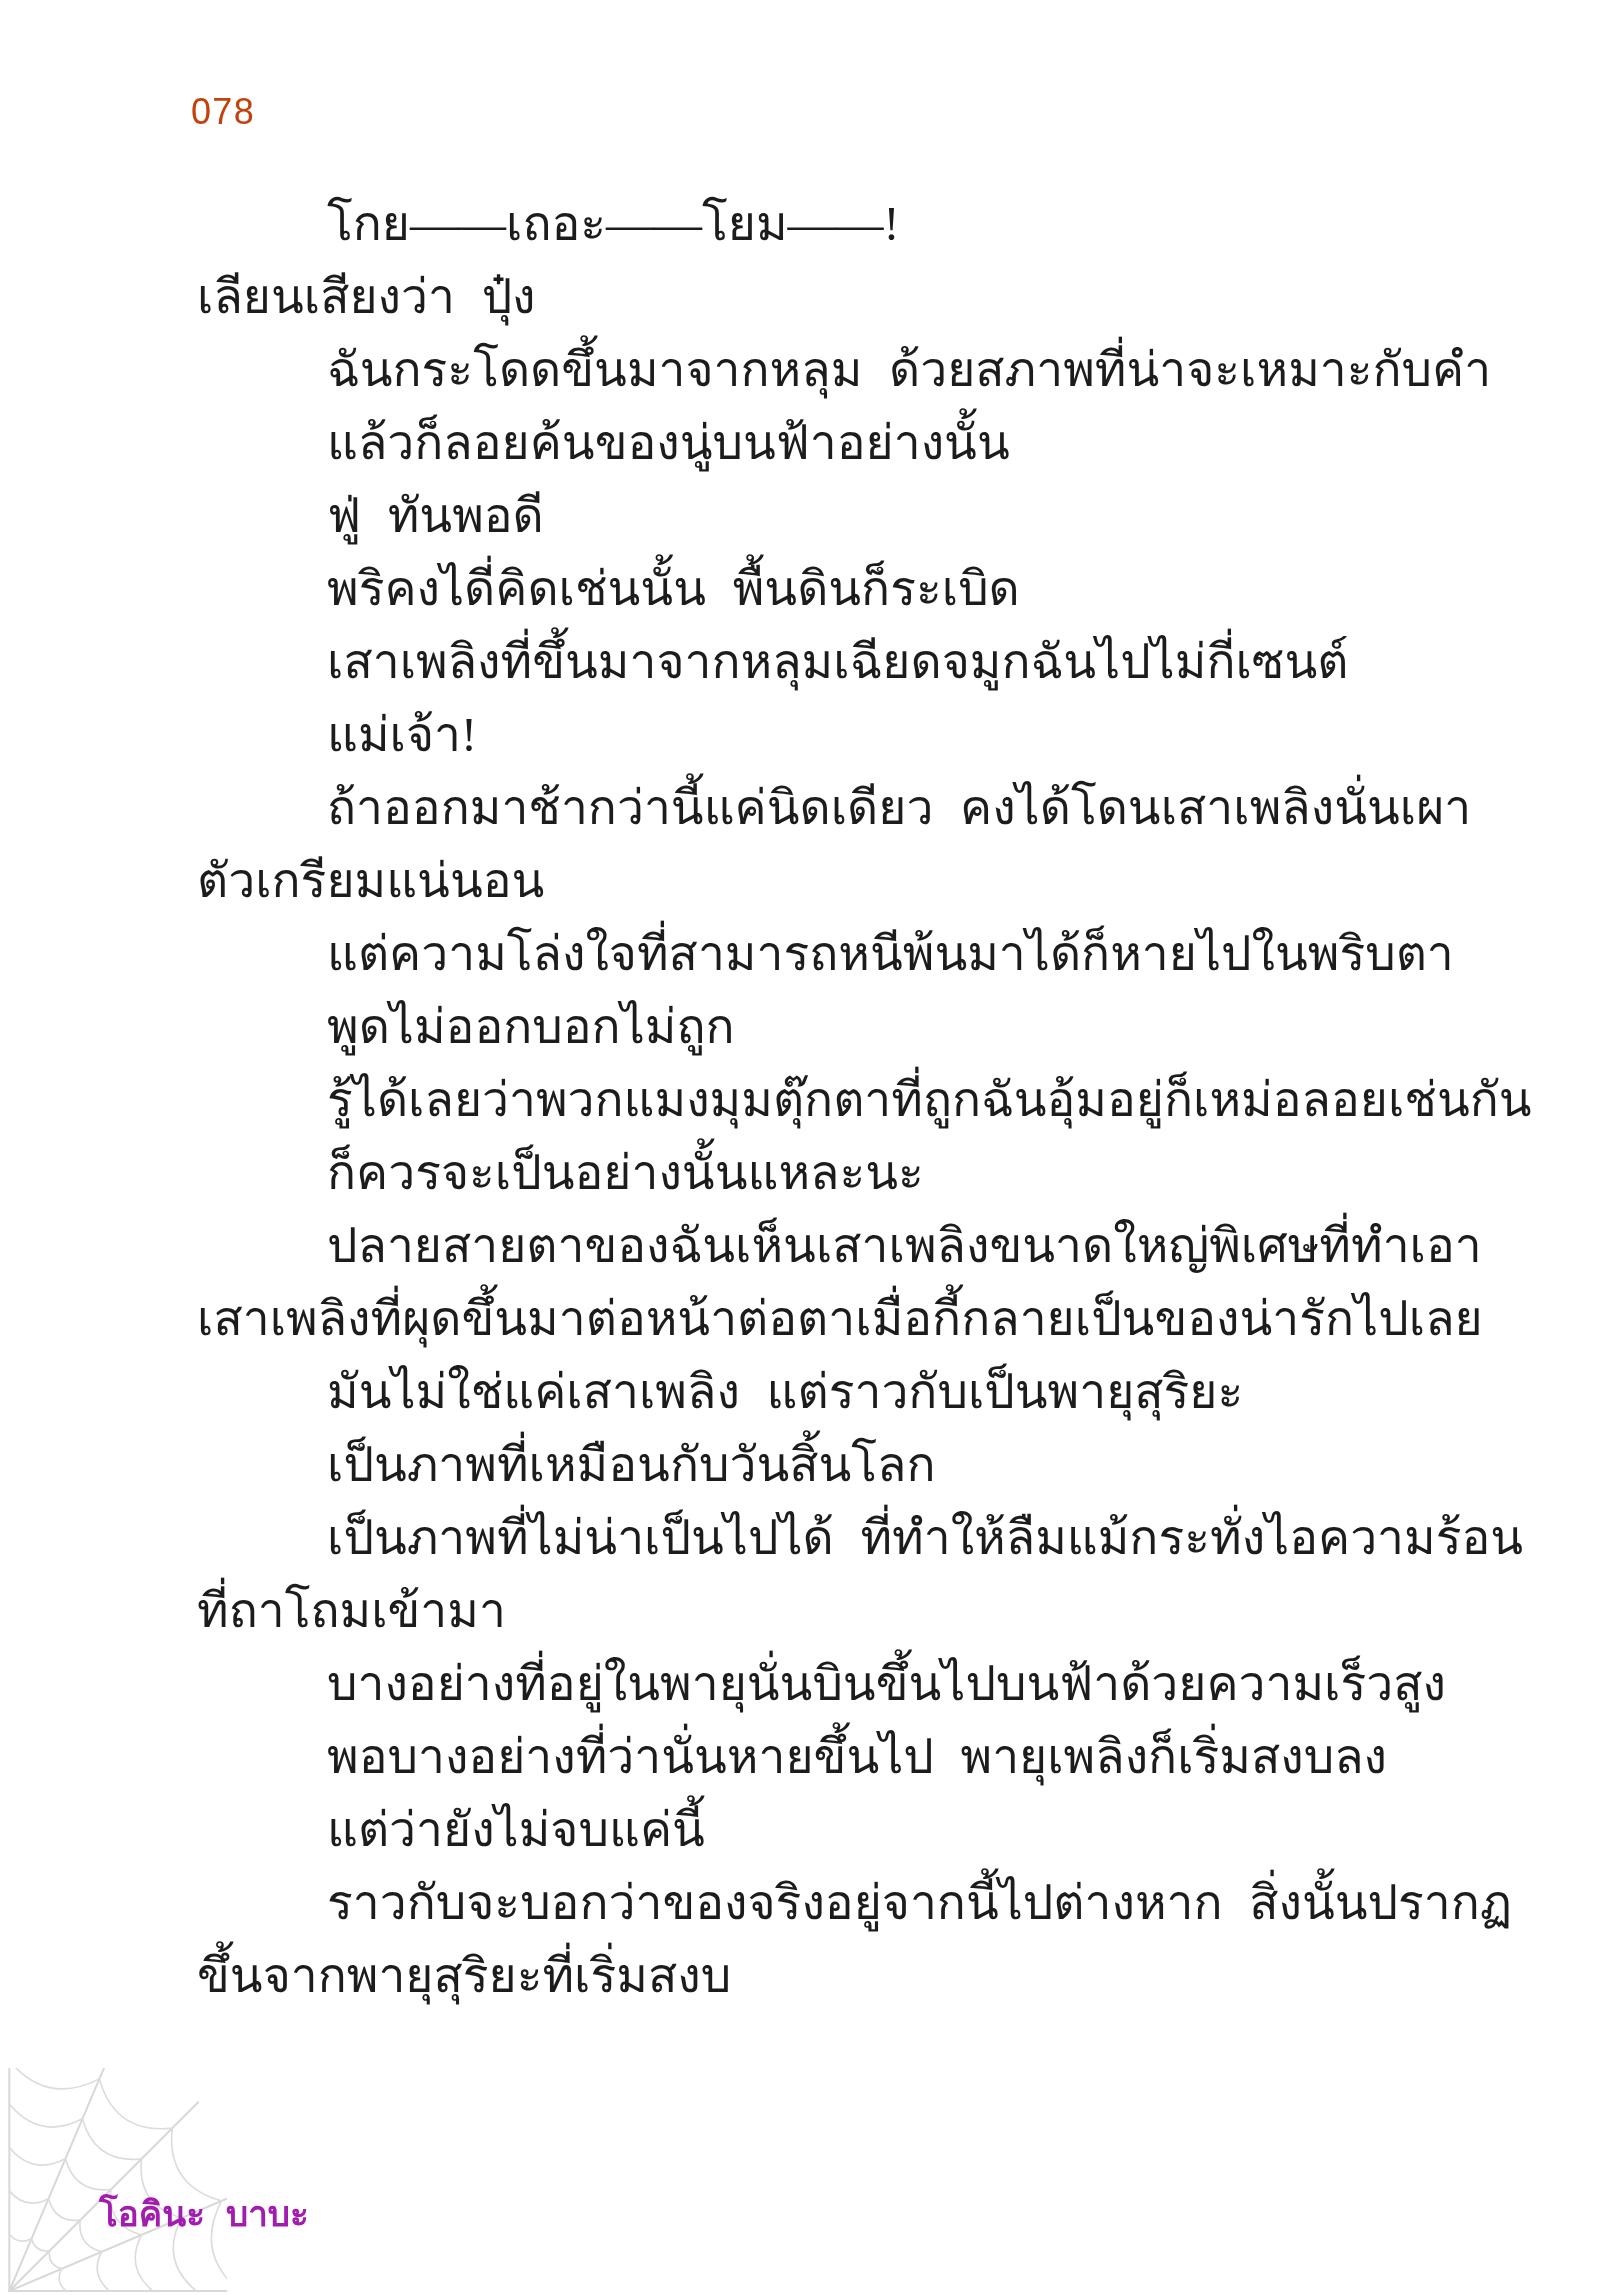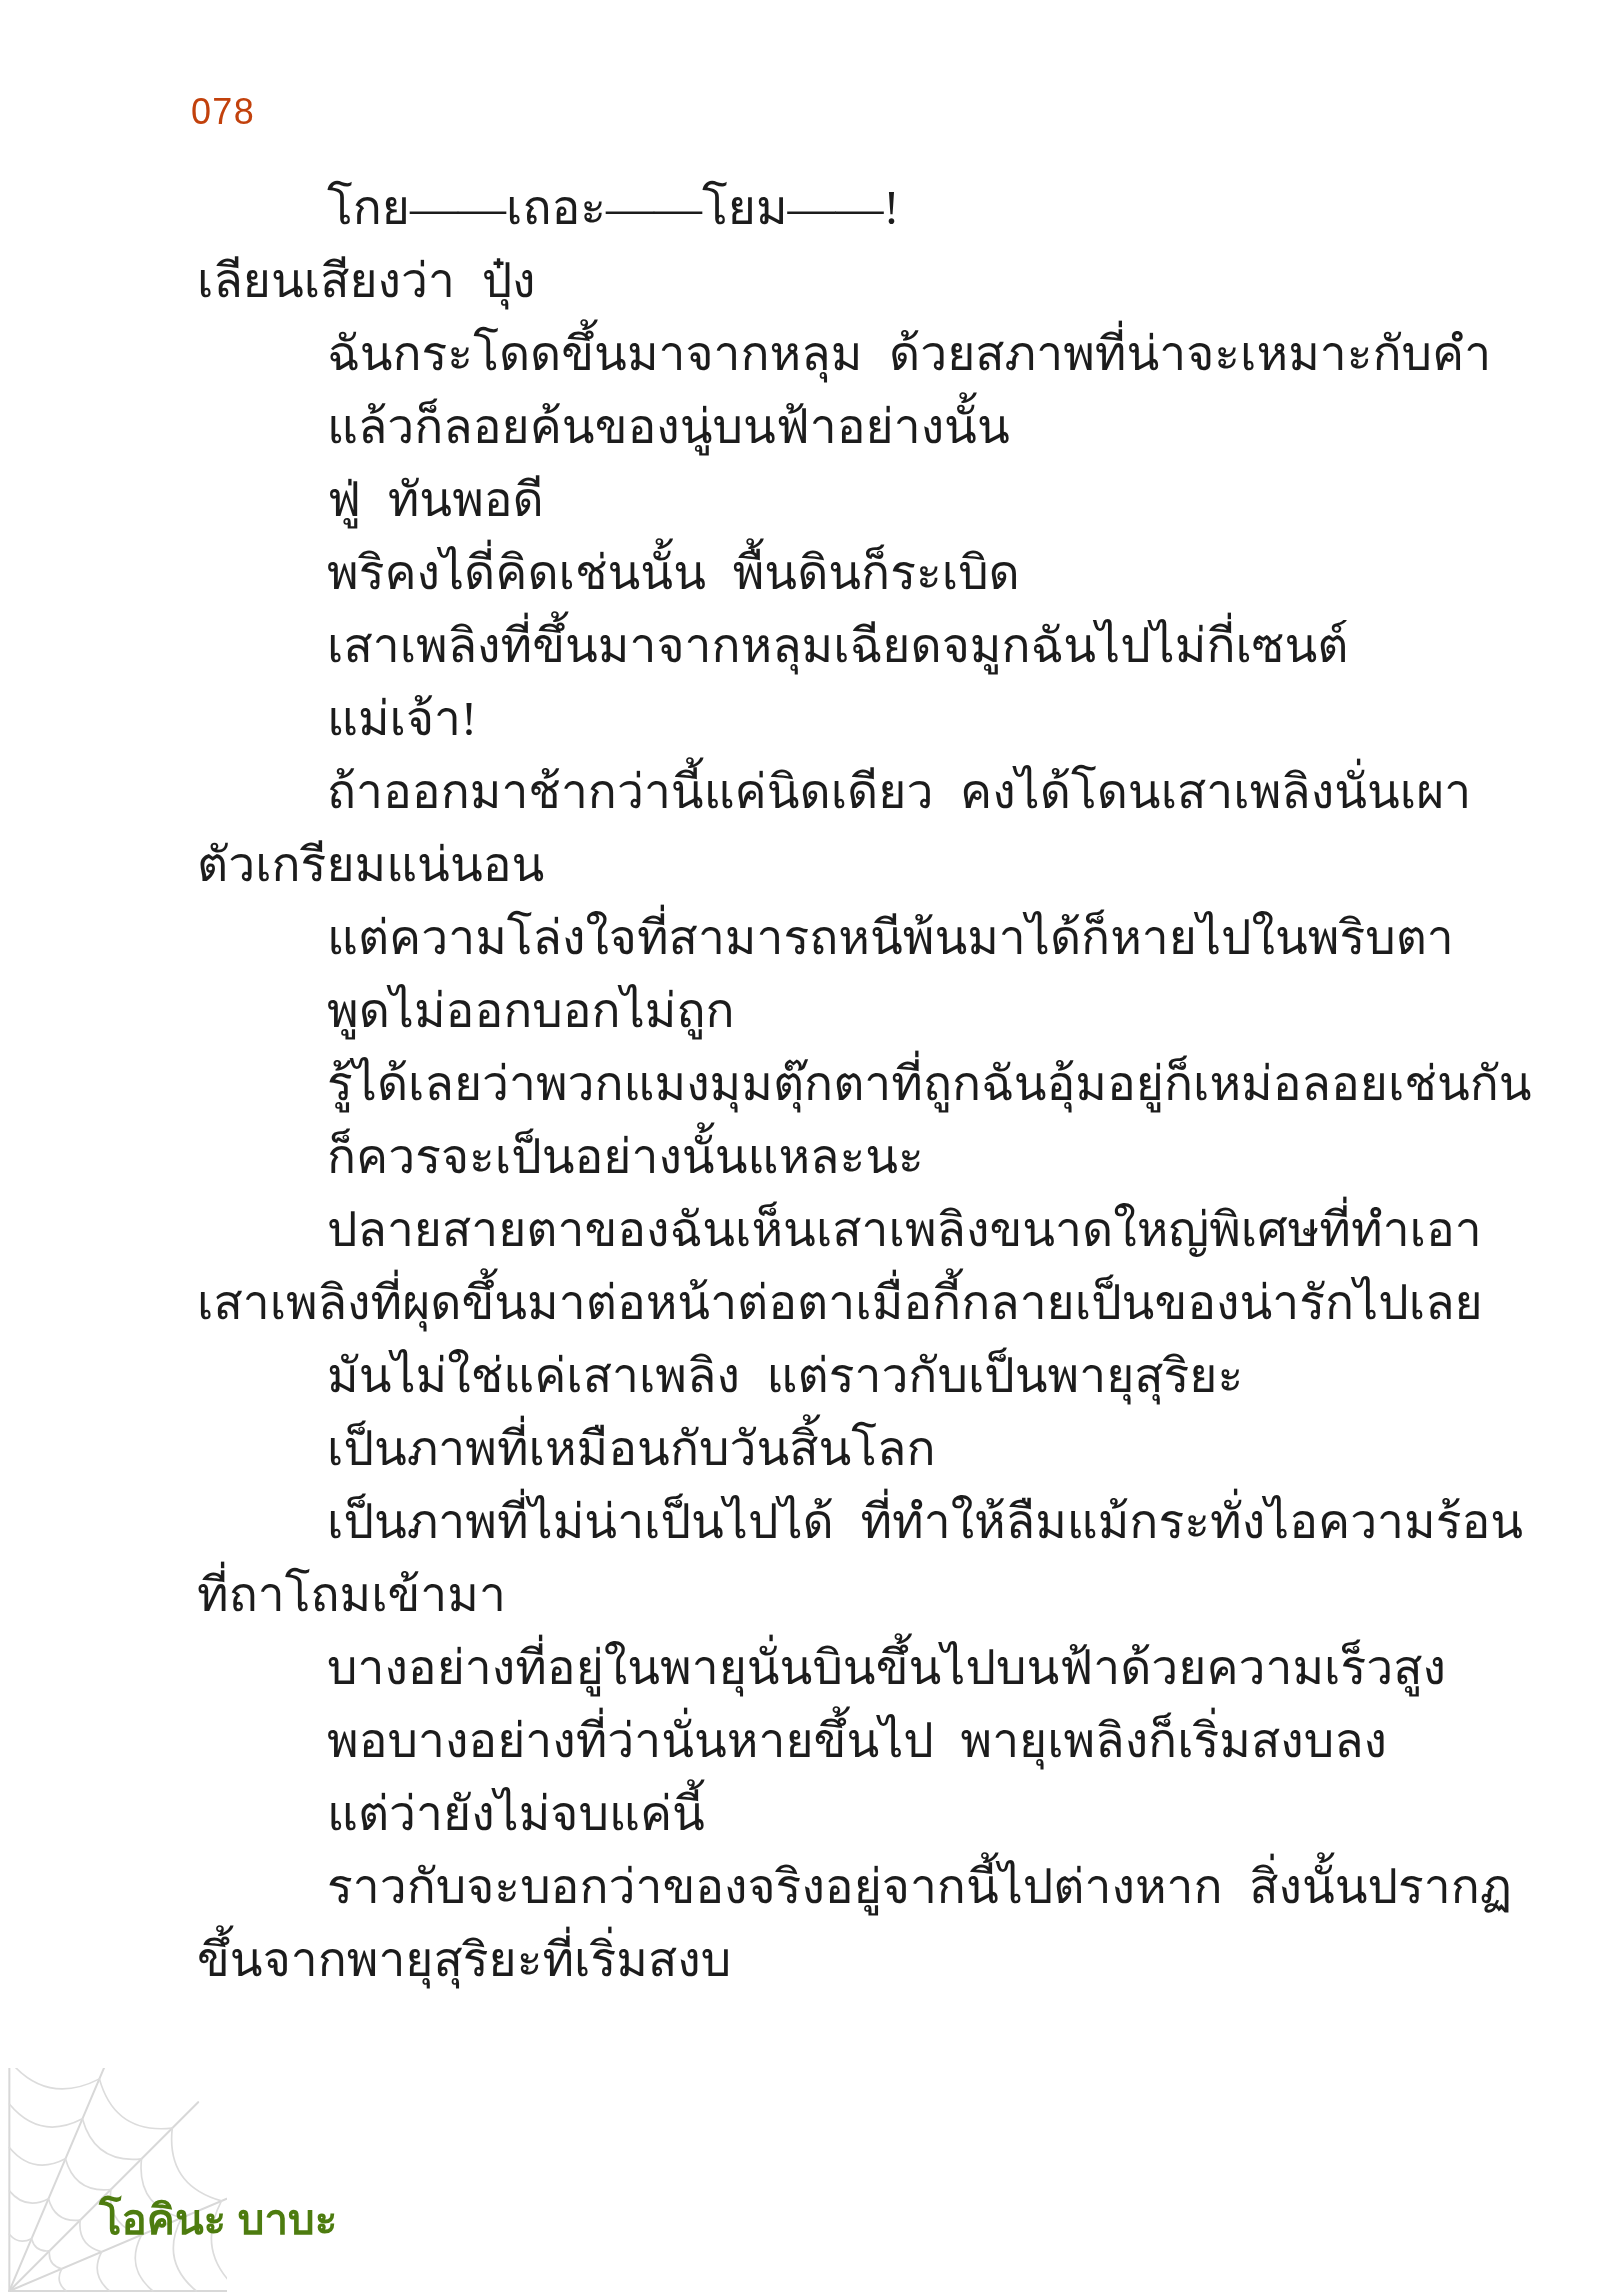--- a/index.html
+++ b/index.html
@@ -28,7 +28,7 @@
   .text-block {
     position: absolute;
     left: 197px;
-    top: 171px;
+    top: 187px;
     width: 1221px;
   }
   .line {

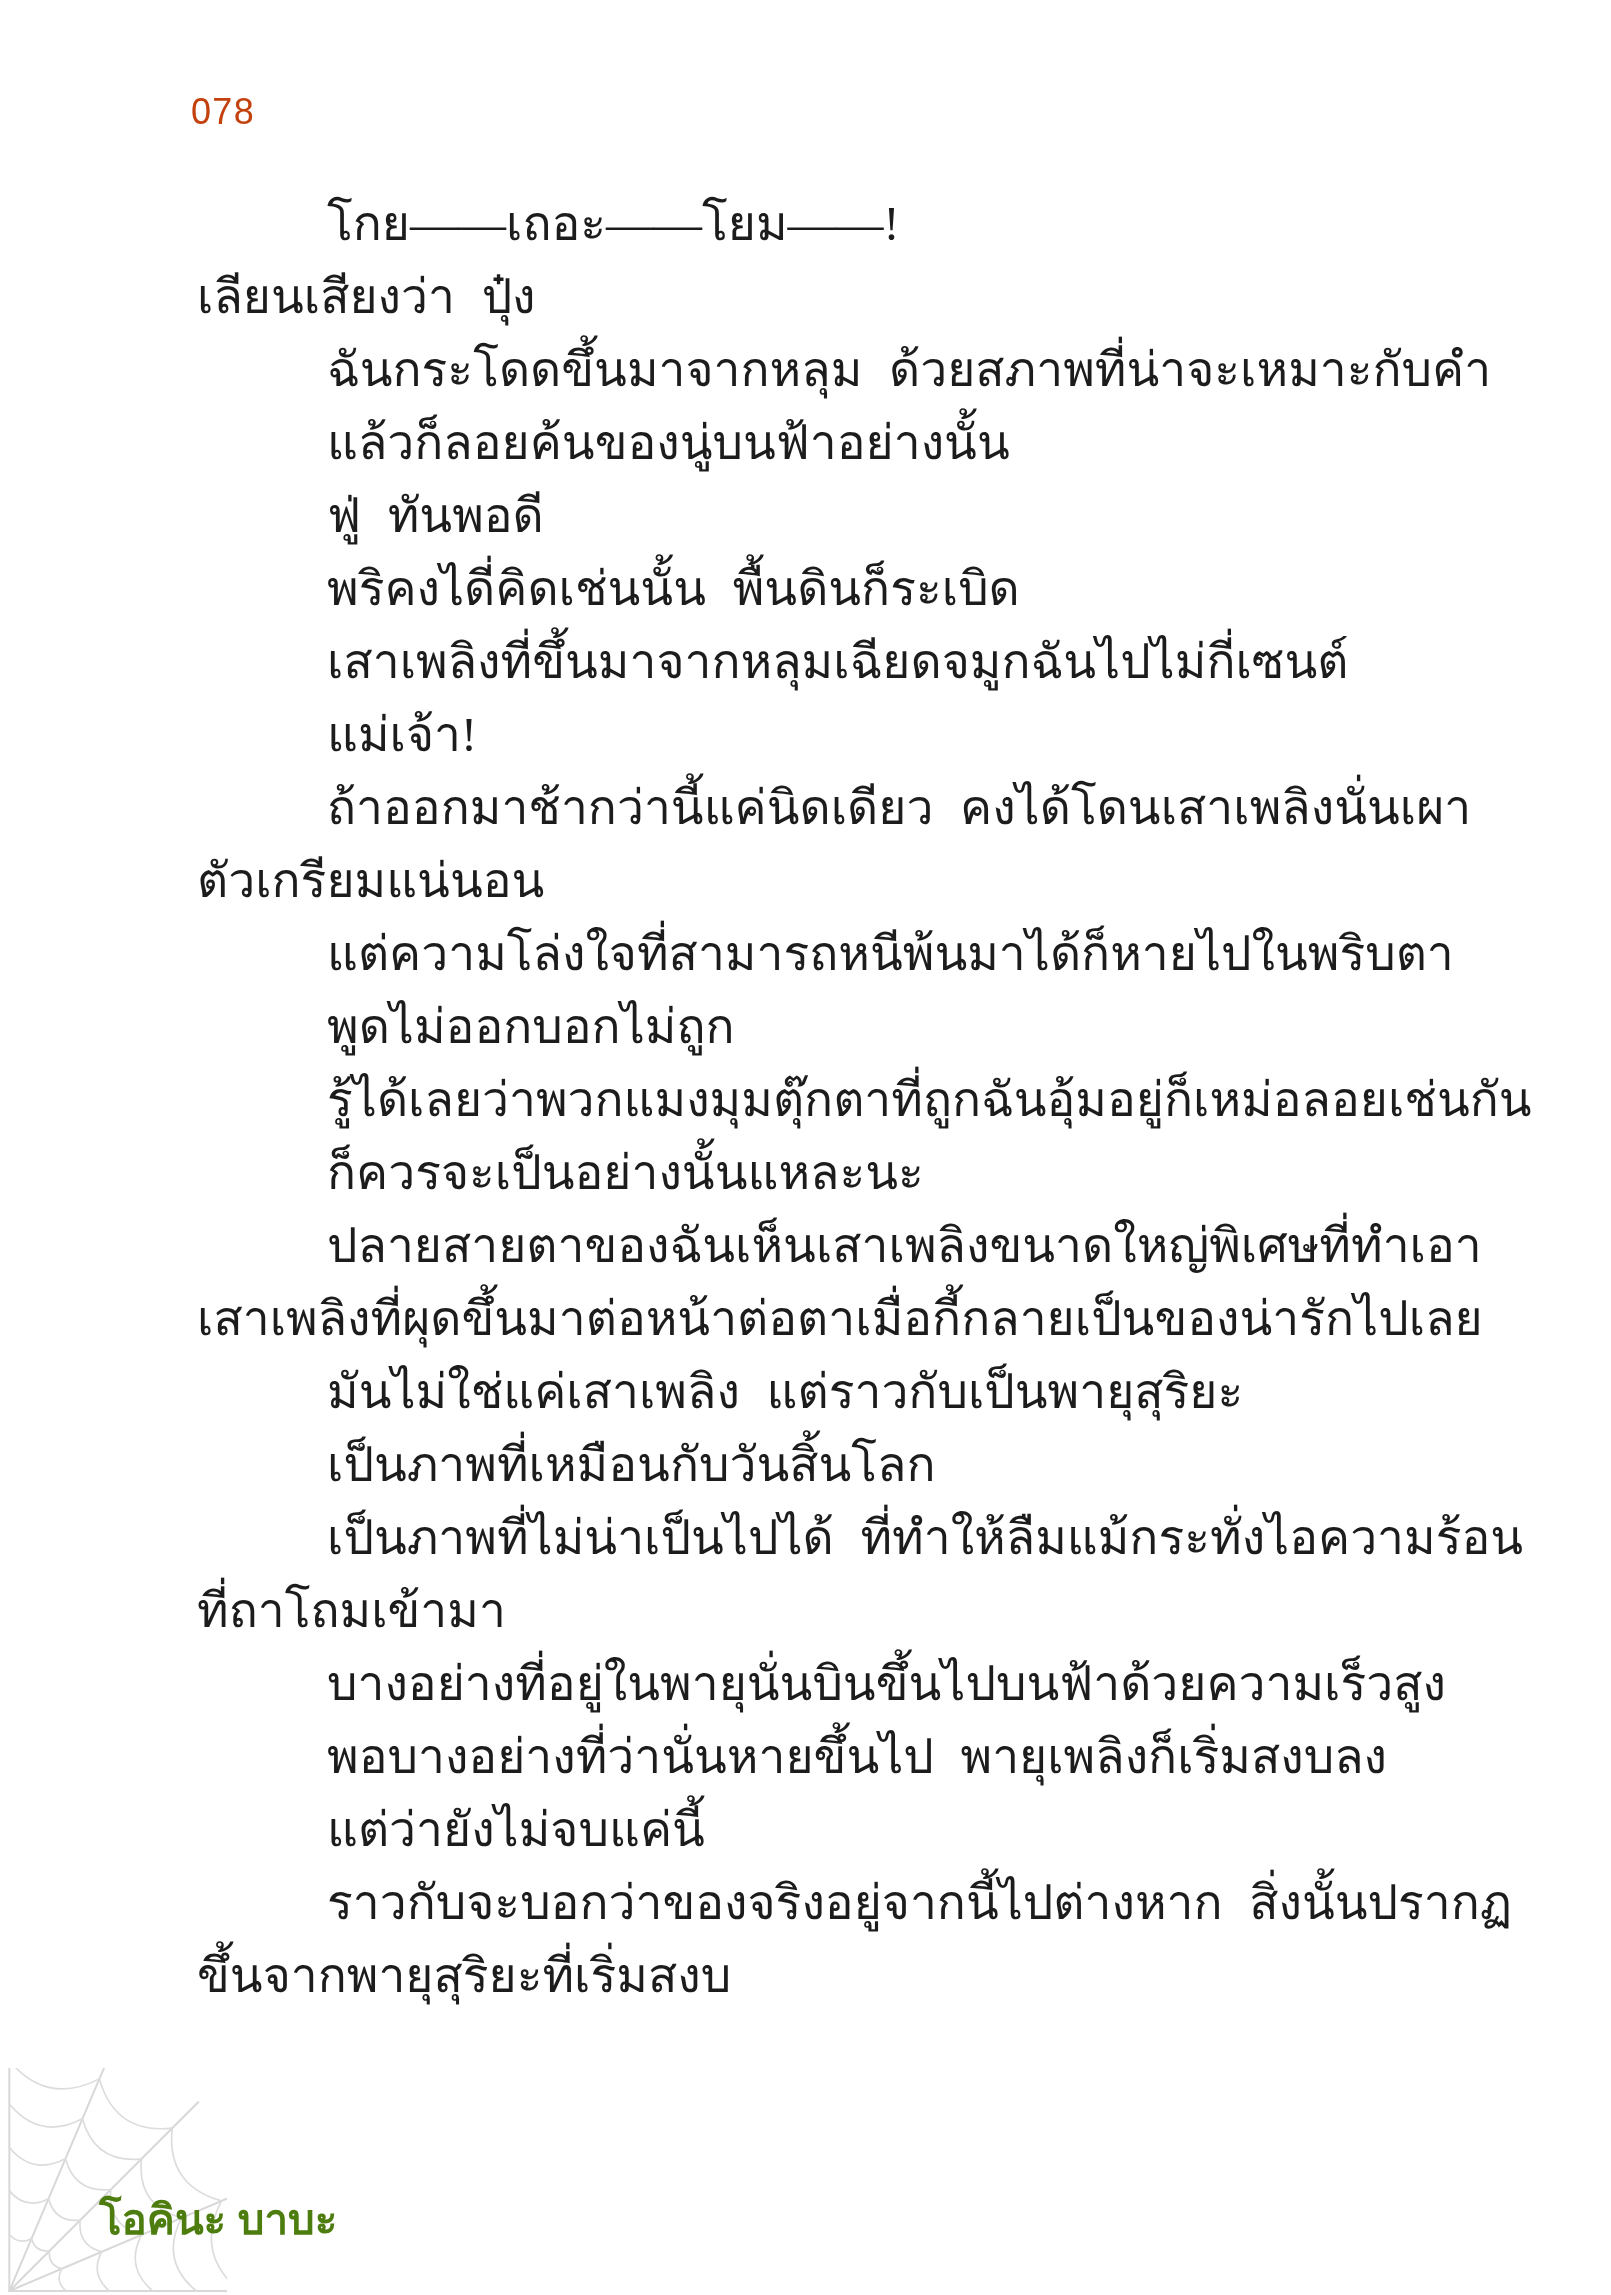--- a/index.html
+++ b/index.html
@@ -53,10 +53,10 @@
     position: absolute;
     left: 99px;
     top: 2186px;
-    font-size: 42px;
+    font-size: 35px;
     font-weight: bold;
-    color: #4d7c0f;
-    font-family: Liberation Sans, sans-serif;
+    color: #a21caf;
+    font-family: Liberation Mono, monospace;
     white-space: nowrap;
   }
 </style>

